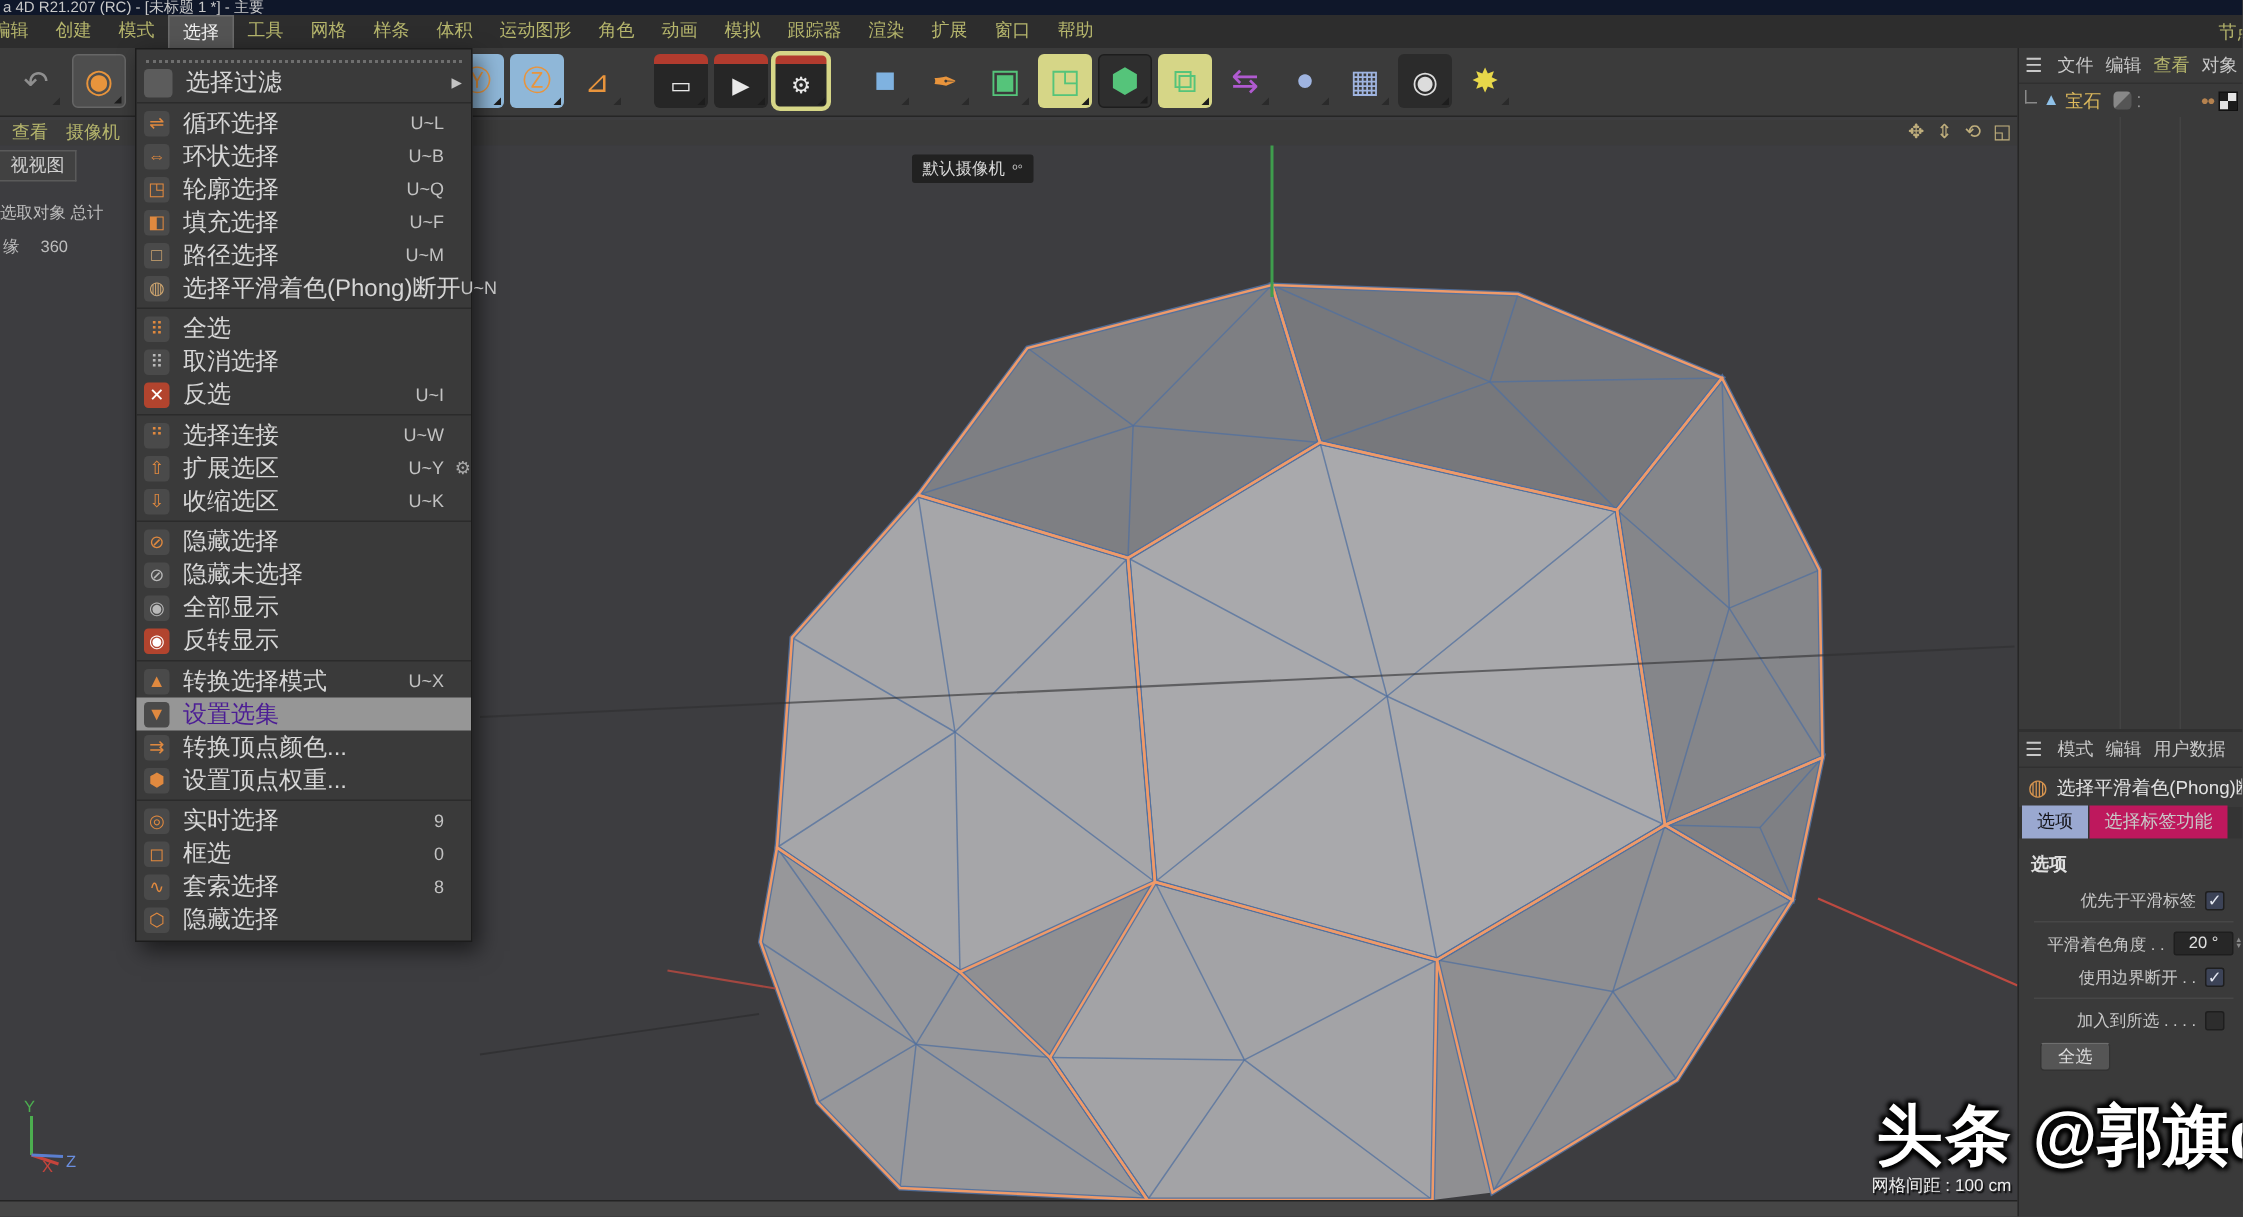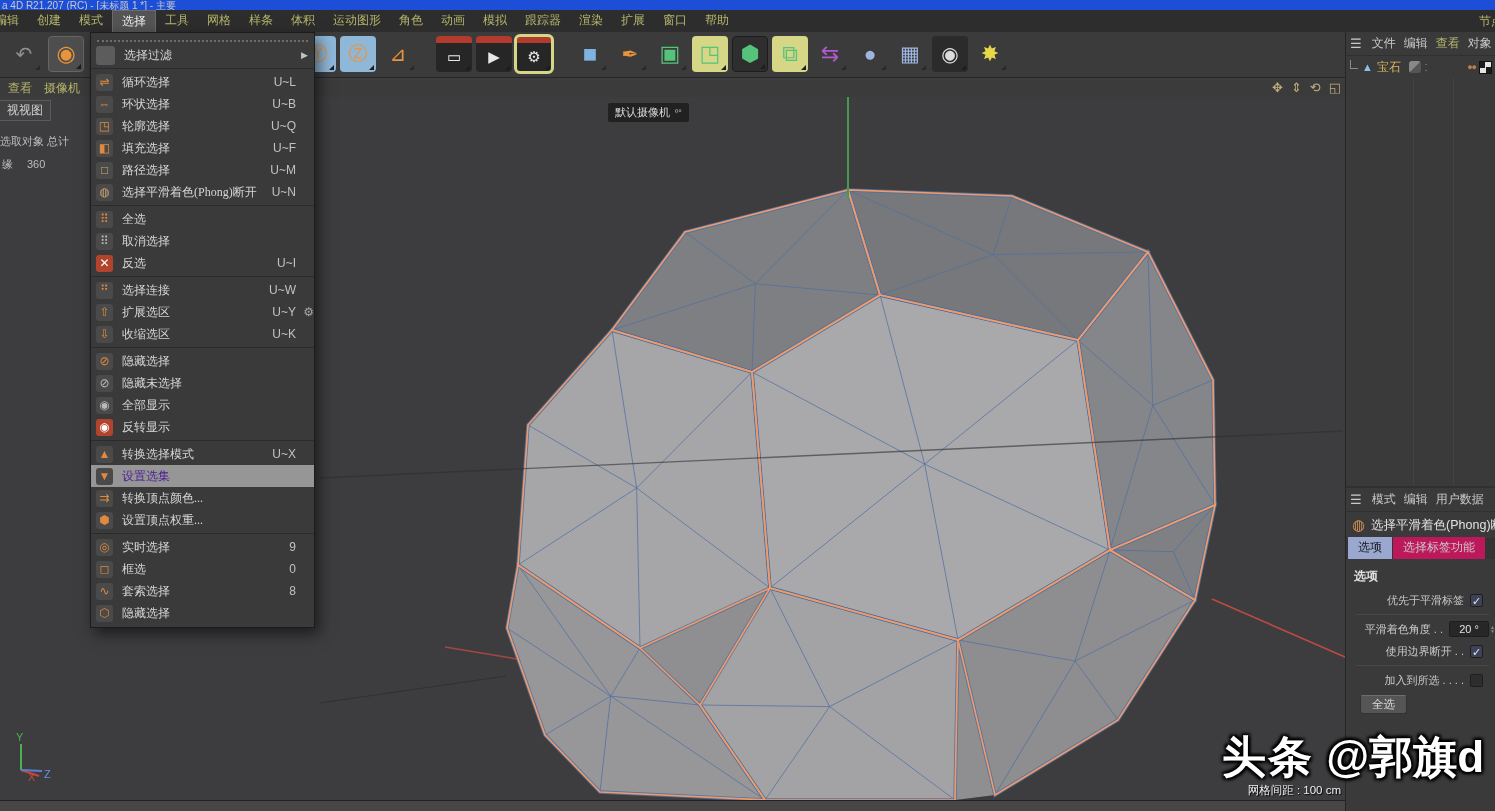--- a/index.html
+++ b/index.html
@@ -7,7 +7,7 @@
               font-family:"Liberation Sans", sans-serif; position:relative; color:#ccc; }
 
   
-  #titlebar { position:absolute; left:0; top:0; width:100%; height:10px; background:#1d4ed8;
+  #titlebar { position:absolute; left:0; top:0; width:100%; height:10px; background:#0f172a;
               color:#c9c9c9; font-size:10px; line-height:11px; padding-left:2px; overflow:hidden; }
   #menubar { position:absolute; left:0; top:10px; width:100%; height:22px; background:#2d2d2d;
              display:flex; align-items:center; overflow:hidden; }

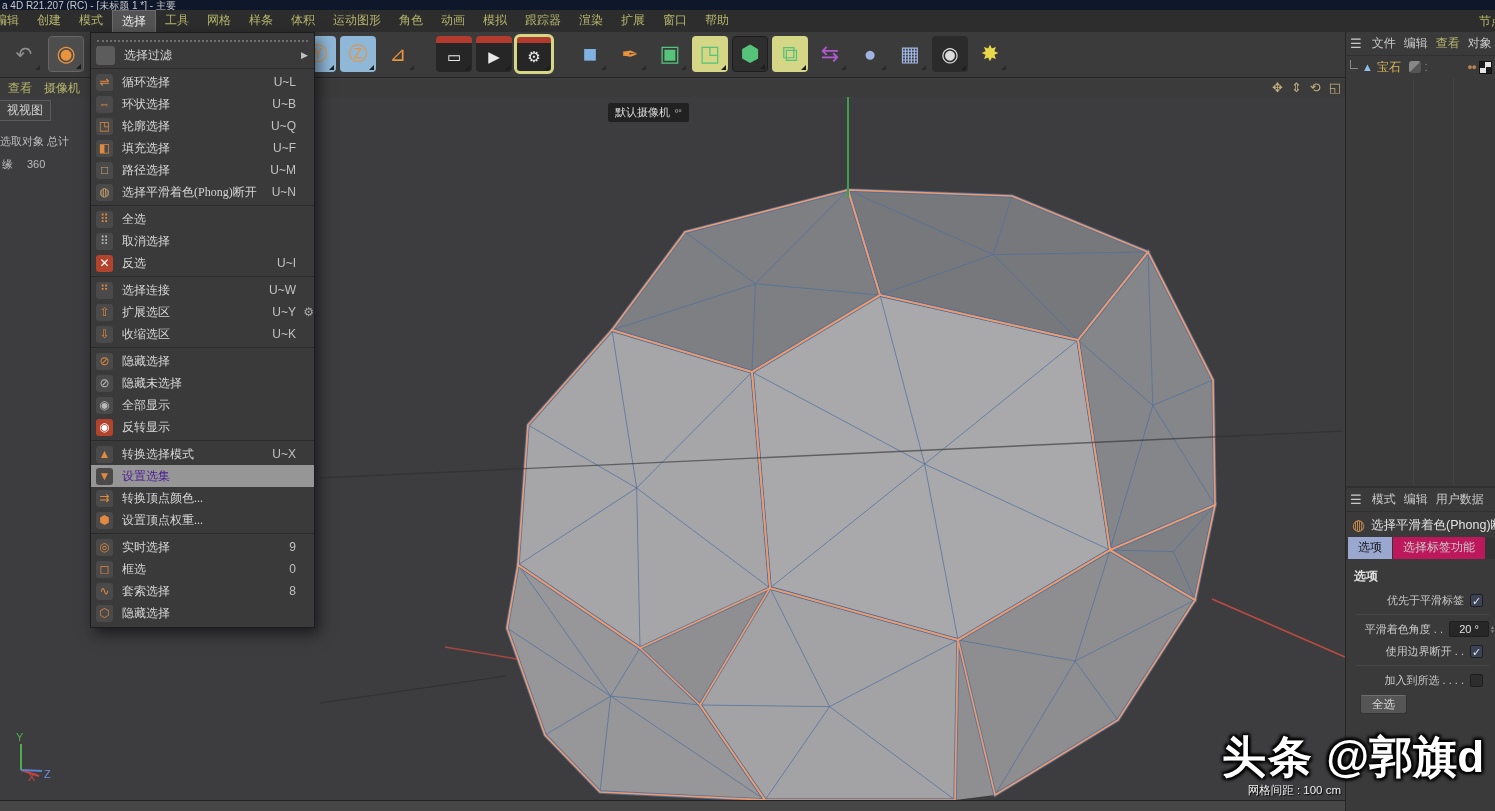--- a/index.html
+++ b/index.html
@@ -93,7 +93,7 @@
   .dd-ic.gray { color:#b9b9b9; }
   .dd-ic.tan { color:#cfa670; }
   .dd-ic.red { background:#b2442e; color:#fff; }
-  .dd-label { font-size:12px; color:#d6d6d6; white-space:nowrap;font-family:Liberation Serif, serif; }
+  .dd-label { font-size:16px; color:#d6d6d6; white-space:nowrap; }
   .dd-short { margin-left:auto; font-size:12px; color:#c2c2c2; padding-right:12px; }
   .dd-arrow { position:absolute; right:6px; font-size:9px; color:#c2c2c2; }
   .dd-gear { position:absolute; right:0px; font-size:12px; color:#a8a8a8; }

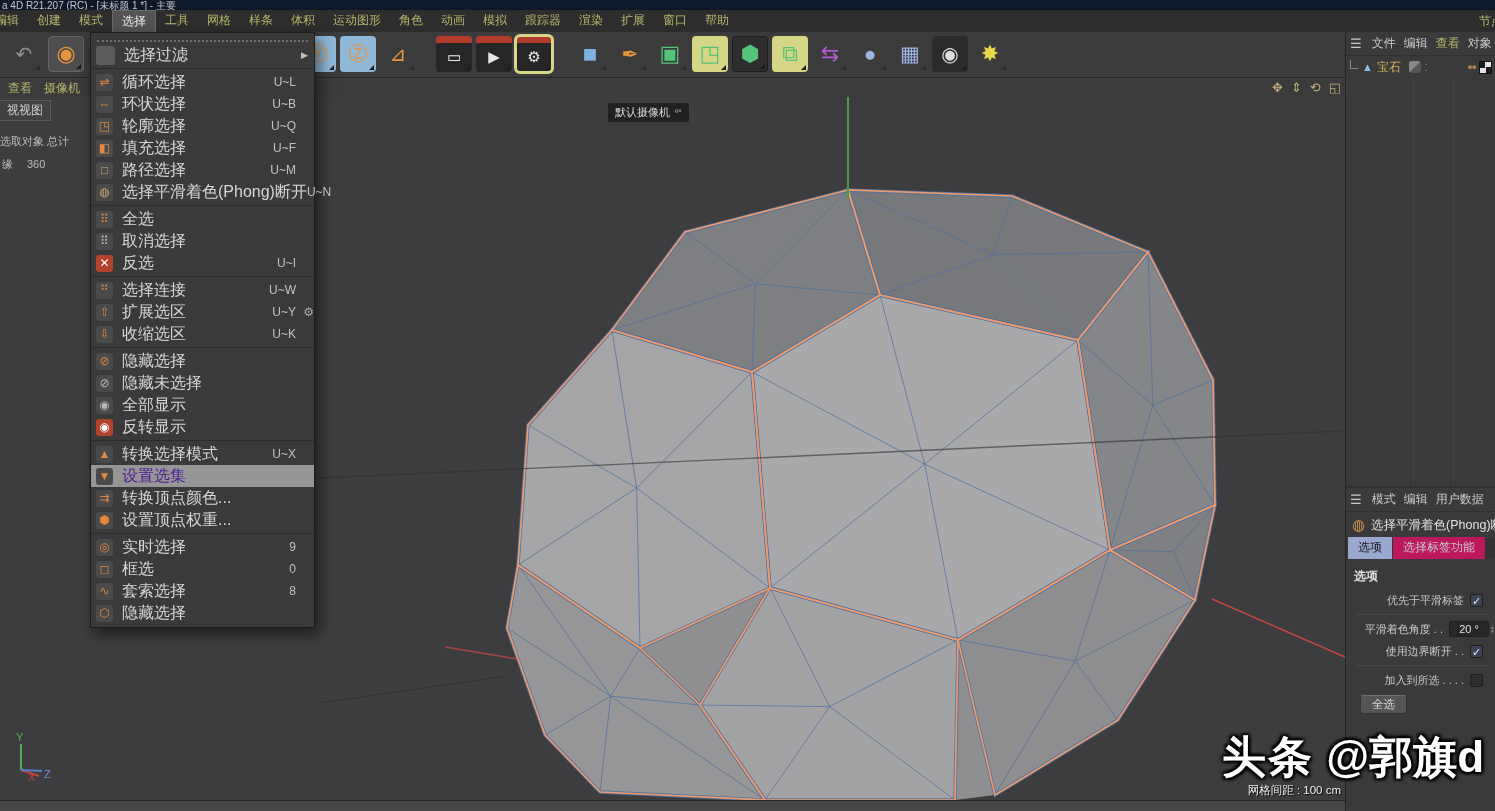--- a/index.html
+++ b/index.html
@@ -75,7 +75,7 @@
   #watermark { position:absolute; left:1222px; top:728px; z-index:50; white-space:nowrap; color:#fff;
                text-shadow:2px 2px 3px #000,-2px 2px 3px #000,2px -2px 3px #000,-2px -2px 3px #000;
                font-size:44px; }
-  #watermark .brand { font-weight:900; letter-spacing:2px; }
+  #watermark .brand { font-weight:900; letter-spacing:2px;margin-left:29px; }
   #watermark .handle { font-weight:700; }
 
   

